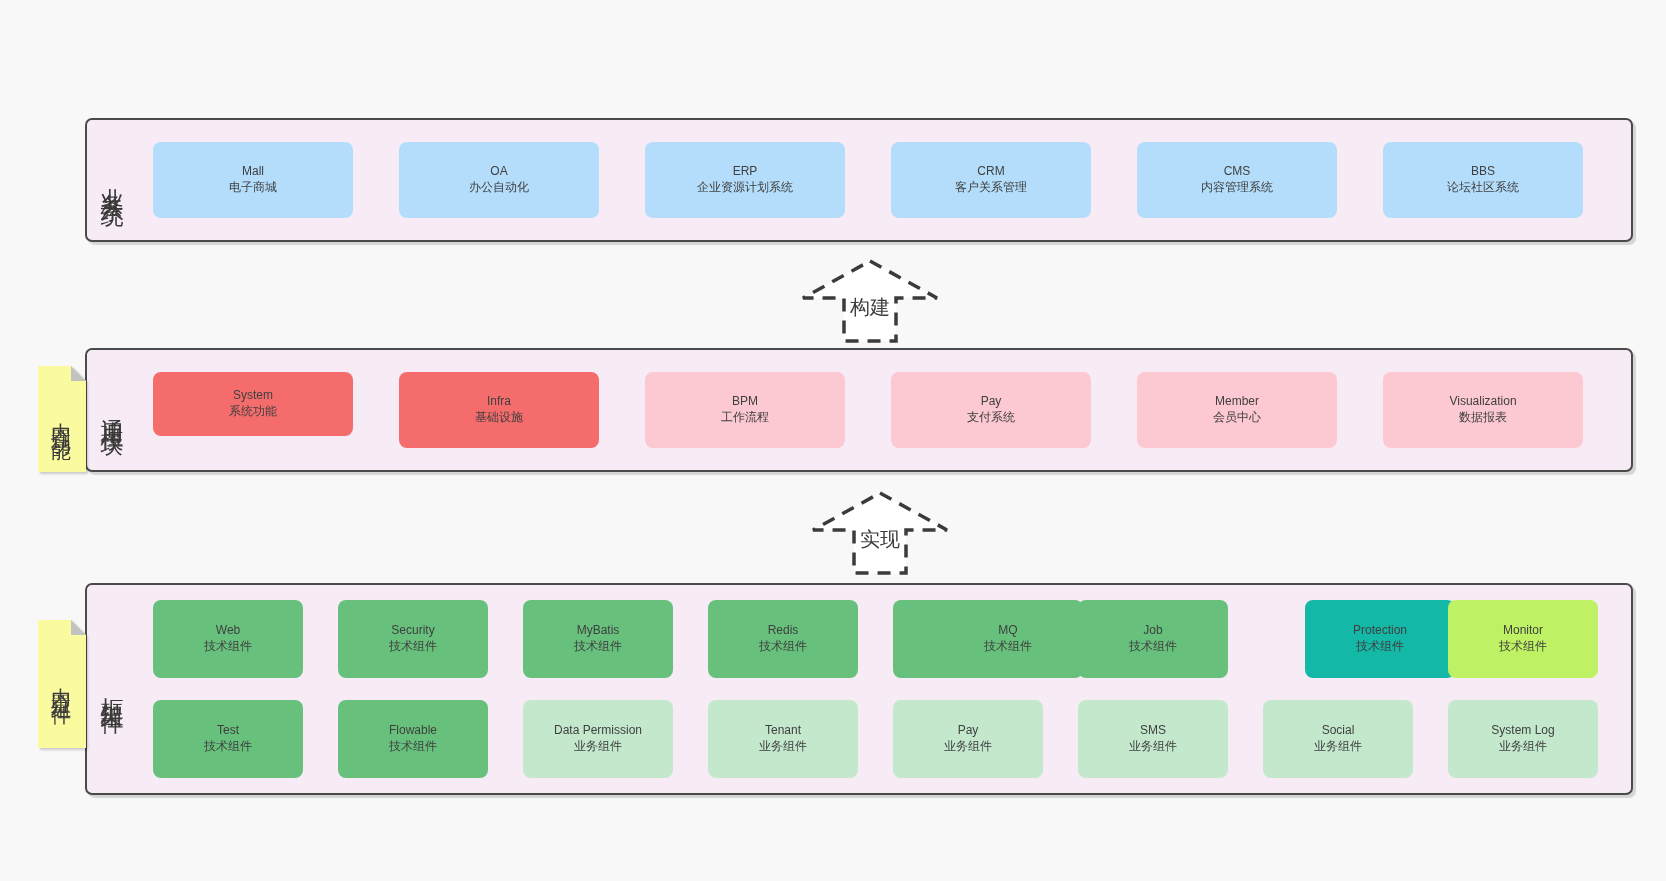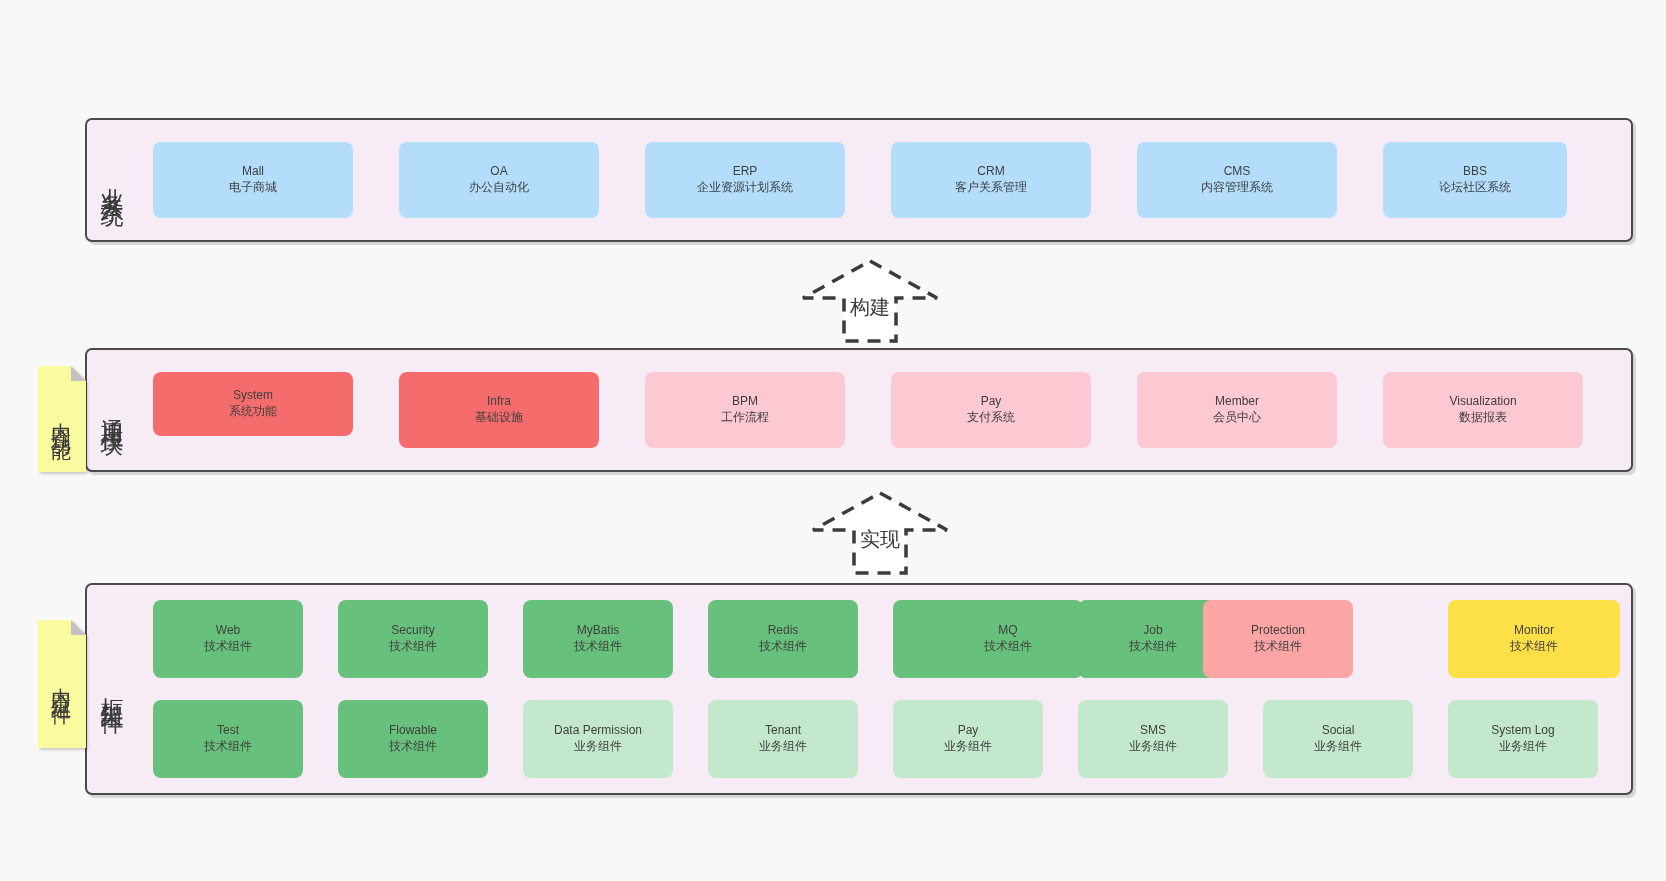--- a/index.html
+++ b/index.html
@@ -86,7 +86,7 @@
     <div class="t">CMS</div>
     <div class="s">内容管理系统</div>
   </div>
-  <div class="box" style="left: 1383px; top: 142px; width: 184px; height: 76px; background: rgb(179, 221, 251);">
+  <div class="box" style="left: 1383px; top: 142px; width: 200px; height: 76px; background: rgb(179, 221, 251);">
     <div class="t">BBS</div>
     <div class="s">论坛社区系统</div>
   </div>

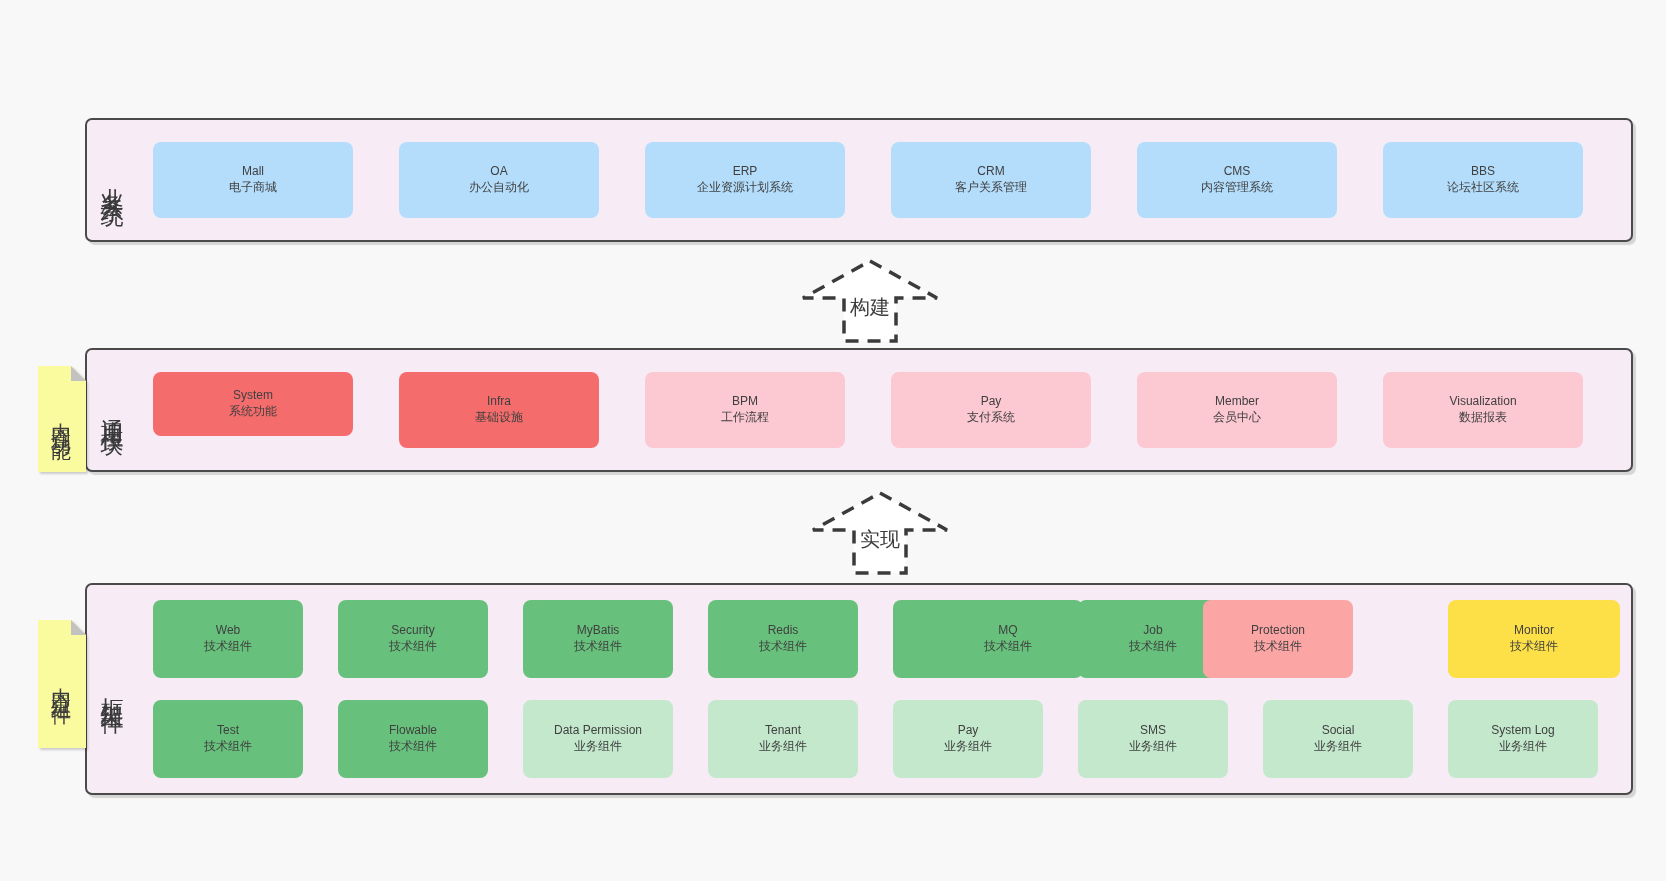--- a/index.html
+++ b/index.html
@@ -172,7 +172,7 @@
     <div class="t">Job</div>
     <div class="s">技术组件</div>
   </div>
-  <div class="box" style="left: 1203px; top: 600px; width: 150px; height: 78px; background: #fca5a5;">
+  <div class="box" style="left: 1305px; top: 600px; width: 150px; height: 78px; background: #14b8a6;">
     <div class="t">Protection</div>
     <div class="s">技术组件</div>
   </div>

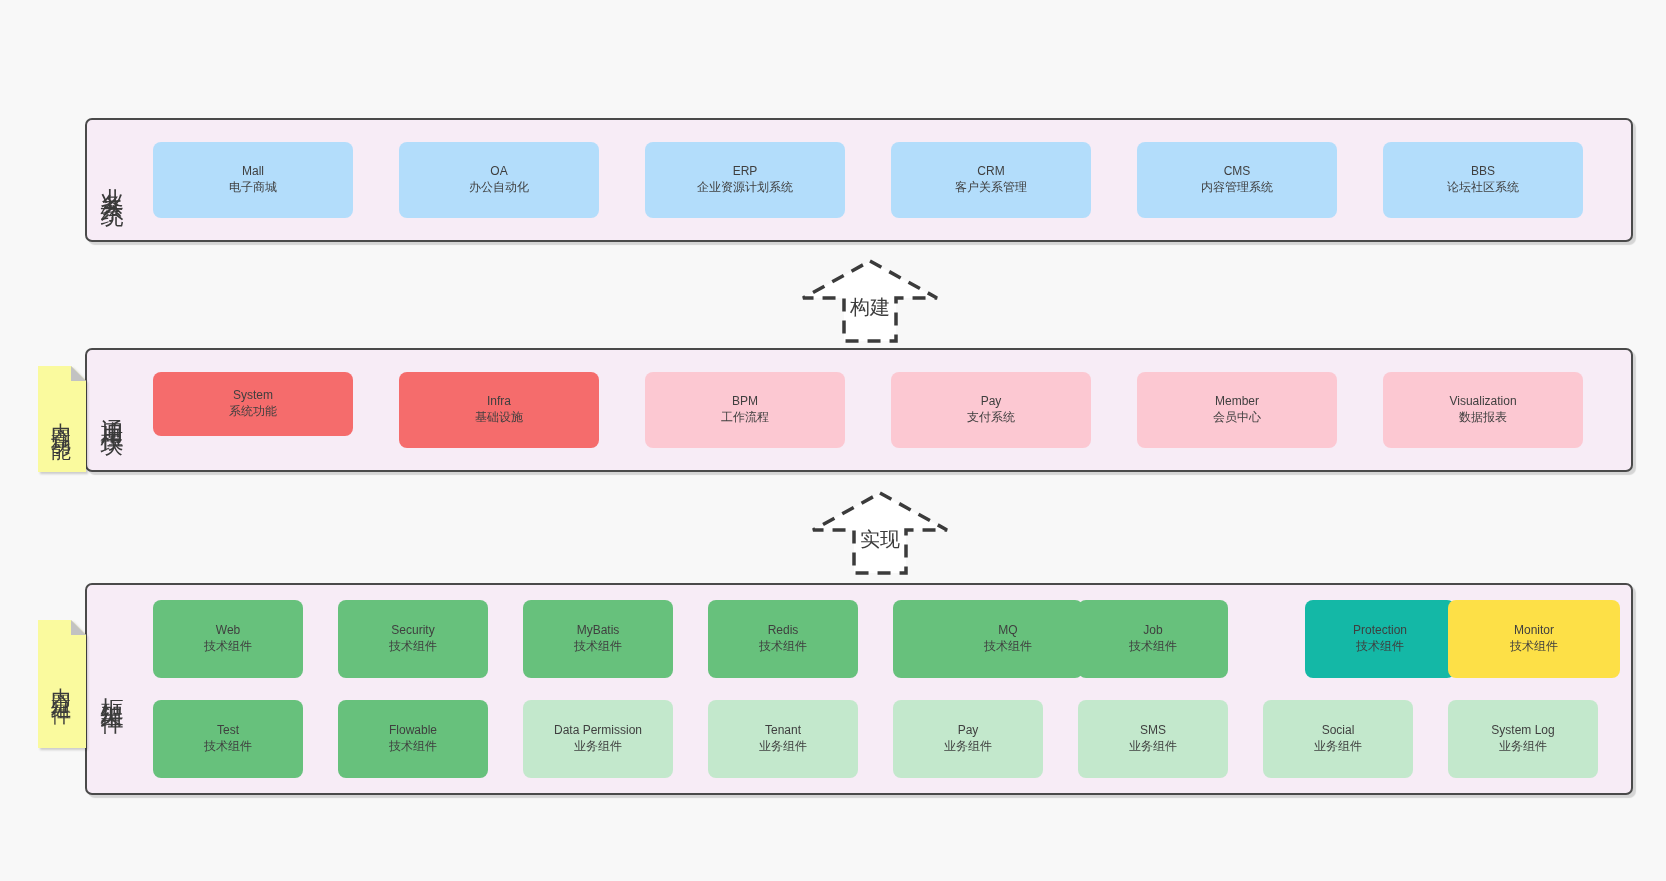--- a/index.html
+++ b/index.html
@@ -176,7 +176,7 @@
     <div class="t">Protection</div>
     <div class="s">技术组件</div>
   </div>
-  <div class="box" style="left: 1448px; top: 600px; width: 172px; height: 78px; background: #fde047;">
+  <div class="box" style="left: 1448px; top: 600px; width: 150px; height: 78px; background: #bef264;">
     <div class="t">Monitor</div>
     <div class="s">技术组件</div>
   </div>

